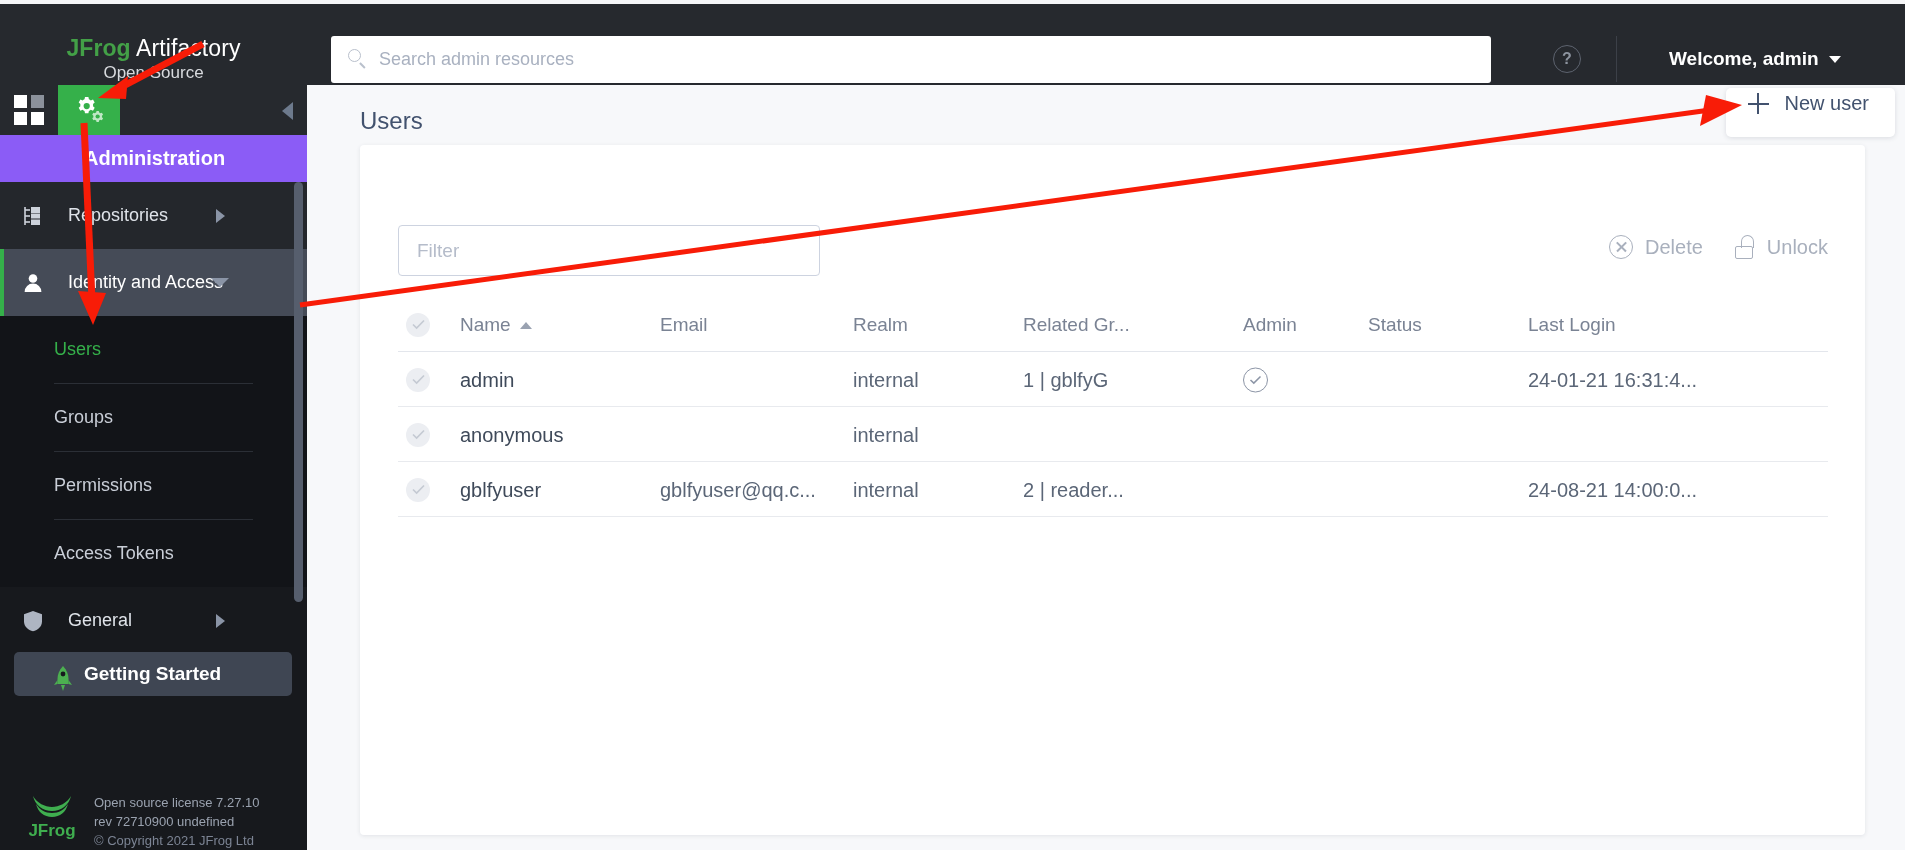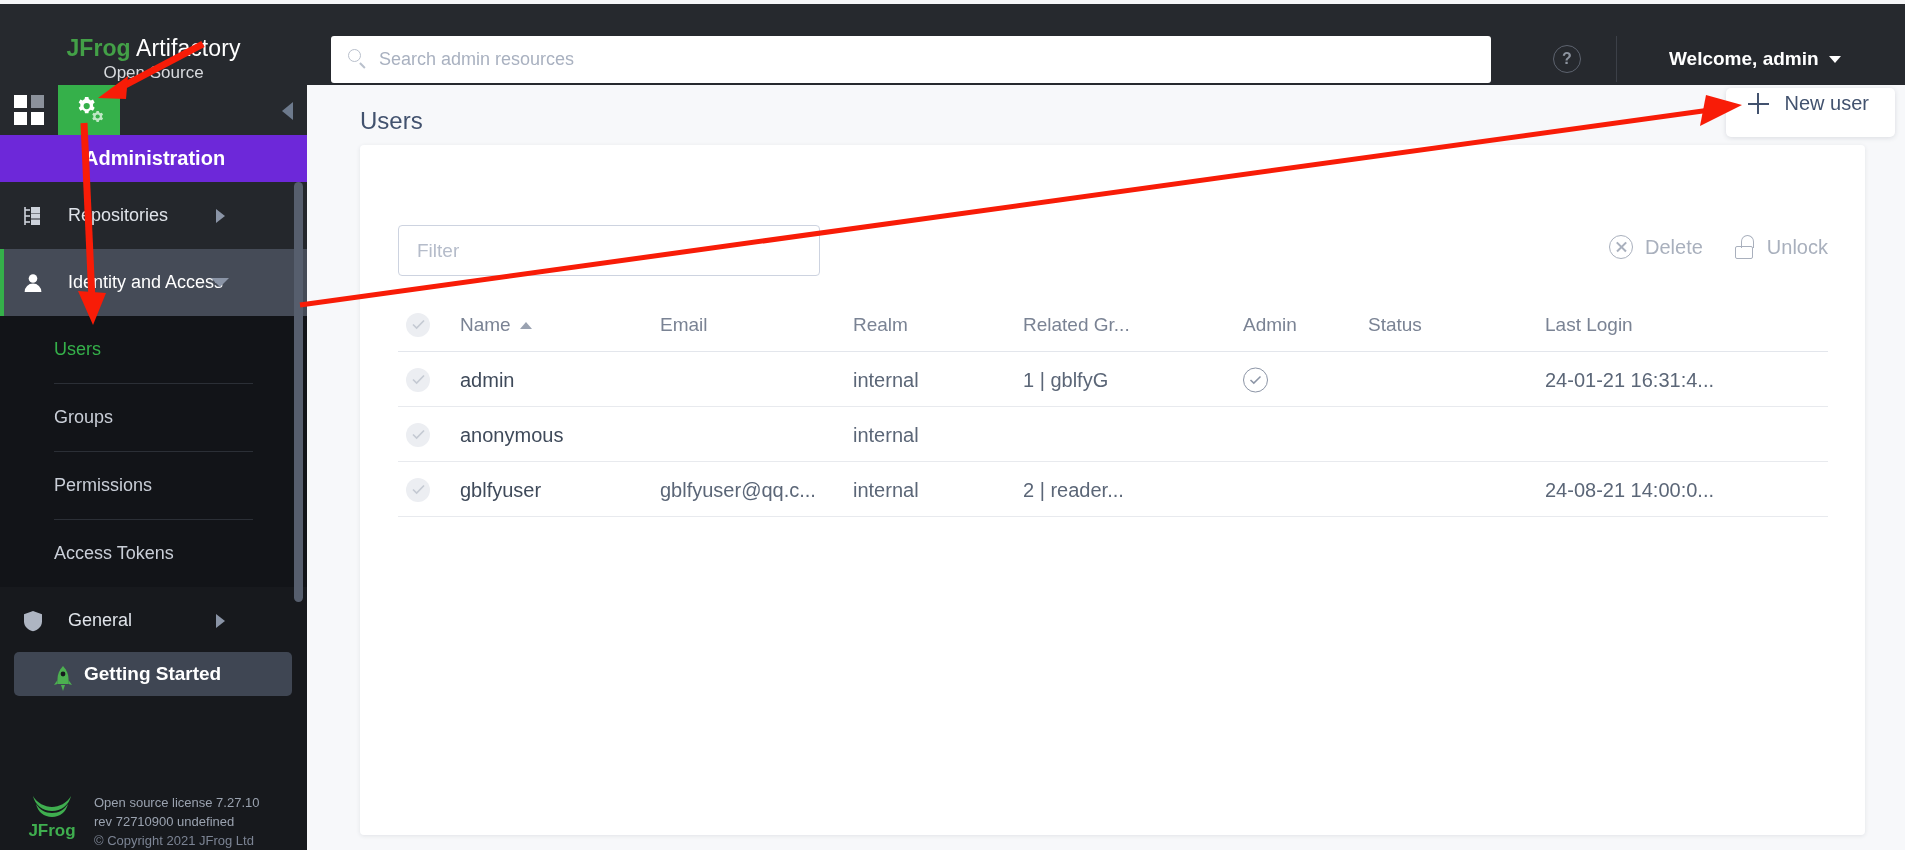--- a/index.html
+++ b/index.html
@@ -111,7 +111,7 @@
   }
 
   .admin-banner {
-    height: 47px; background: #6d28d9;
+    height: 47px; background: #8b5cf6;
     display: flex; align-items: center;
     padding-left: 84px;
     color: #ffffff; font-size: 20px; font-weight: bold;

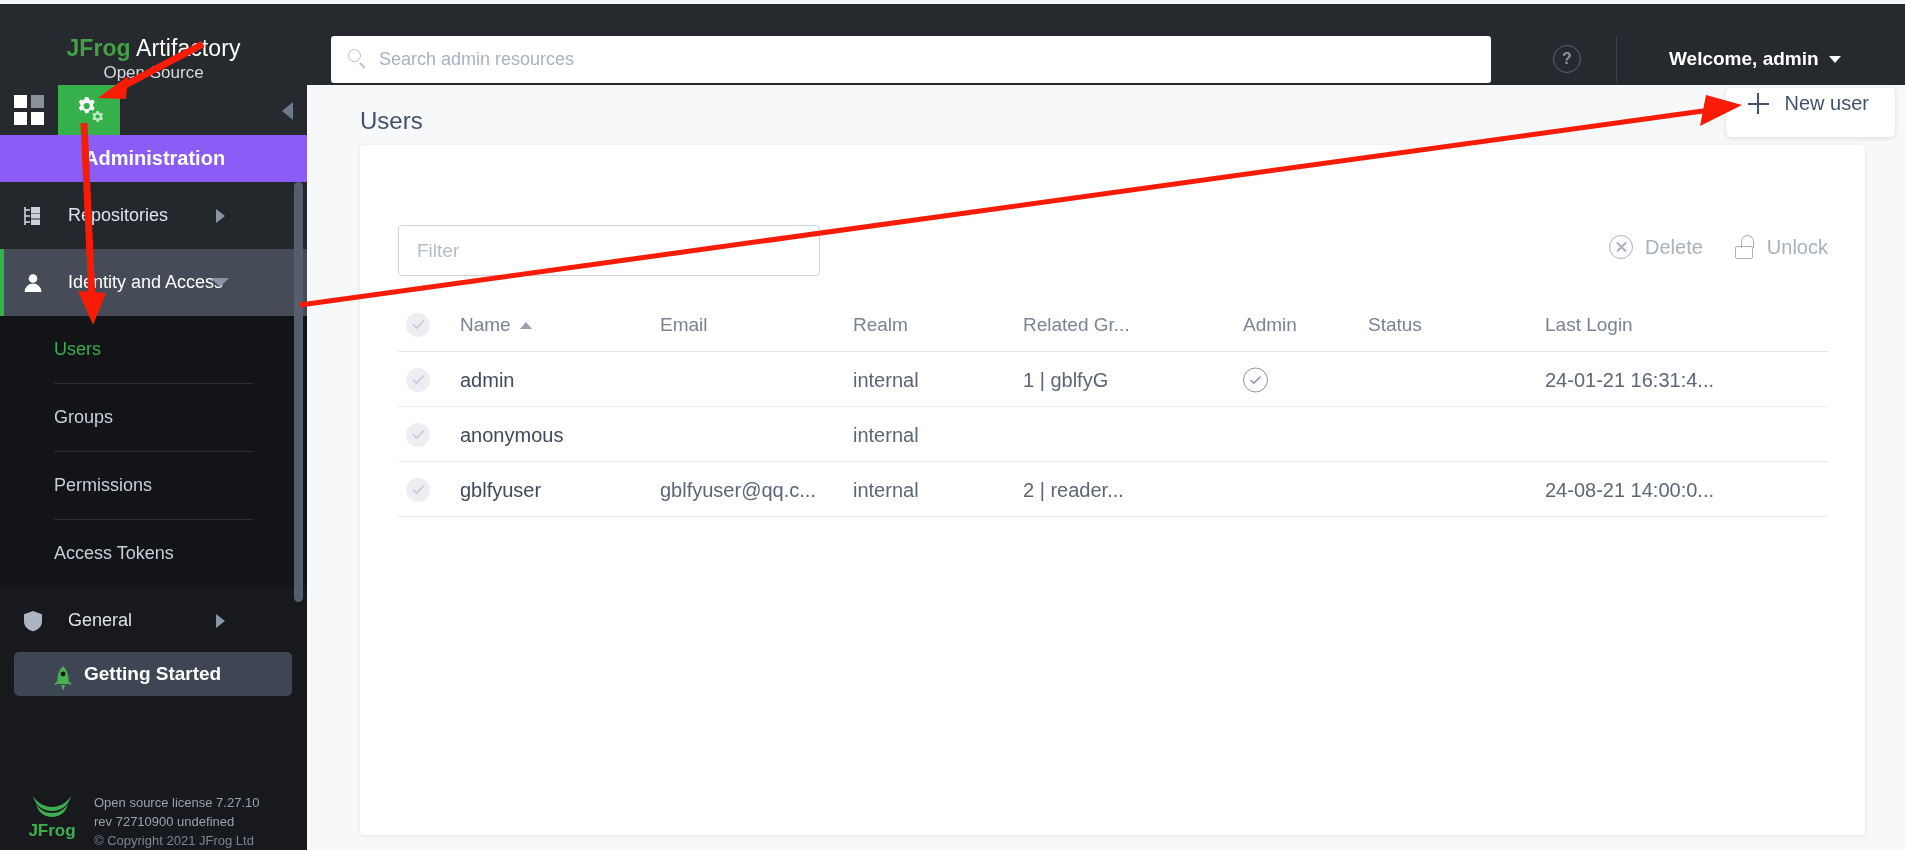--- a/index.html
+++ b/index.html
@@ -260,7 +260,7 @@
   .c-group { left: 625px; }
   .c-admin { left: 845px; }
   .c-status{ left: 970px; }
-  .c-login { left: 1130px; margin-left: 17px; }
+  .c-login { left: 1130px; }
 
   .rowline { position: absolute; left: 0; right: 0; bottom: 0; height: 1px; background: #e8eaee; }
   .sep-head { position: absolute; left: 0; right: 0; bottom: 0; height: 1px; background: #e3e6ec; }

